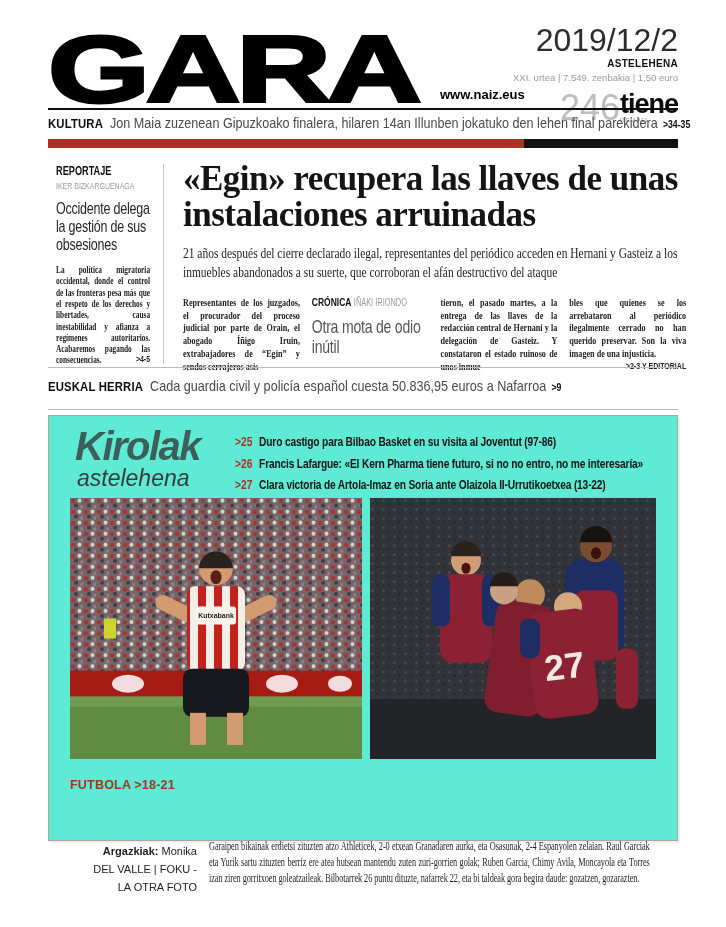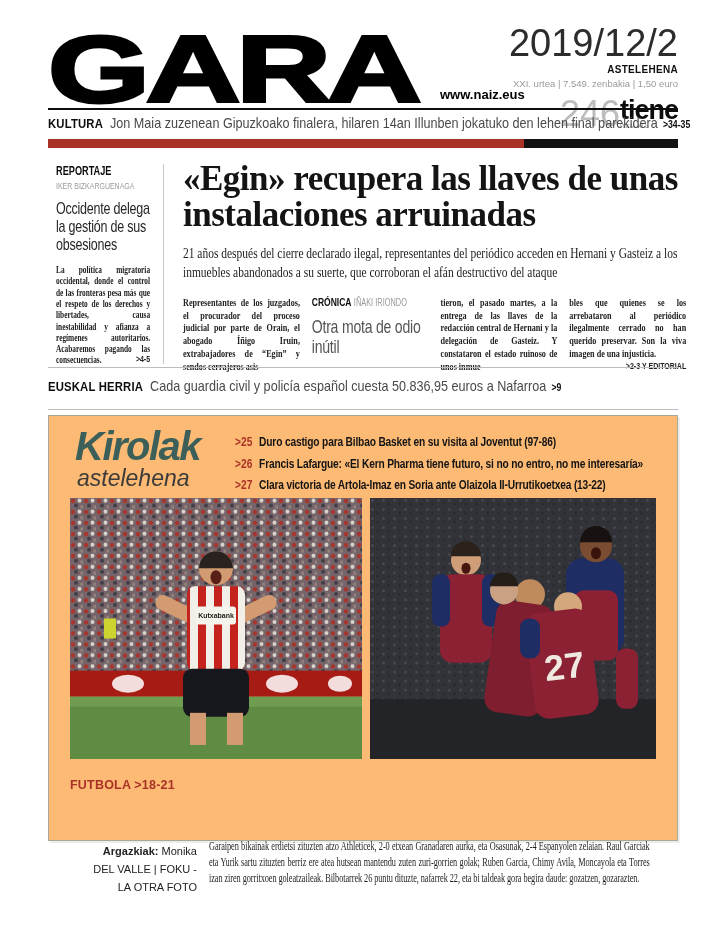--- a/index.html
+++ b/index.html
@@ -13,7 +13,7 @@
         transform:scale(1.38,1);transform-origin:left bottom;}
   .website{position:absolute;left:392px;bottom:6px;font-size:13px;font-weight:700;color:#000;}
   .mast-right{position:absolute;right:0;top:24px;text-align:right;}
-  .m-date{font-size:38px;font-weight:400;color:#2c2c2c;line-height:1;}
+  .m-date{font-size:32px;font-weight:400;color:#2c2c2c;line-height:1;}
   .m-day{font-size:10px;font-weight:700;color:#111;margin-top:2px;letter-spacing:.3px;}
   .m-edition{font-size:9.5px;color:#9a9a9a;margin-top:3px;}
   .promo{margin-top:10px;display:flex;justify-content:flex-end;align-items:center;}

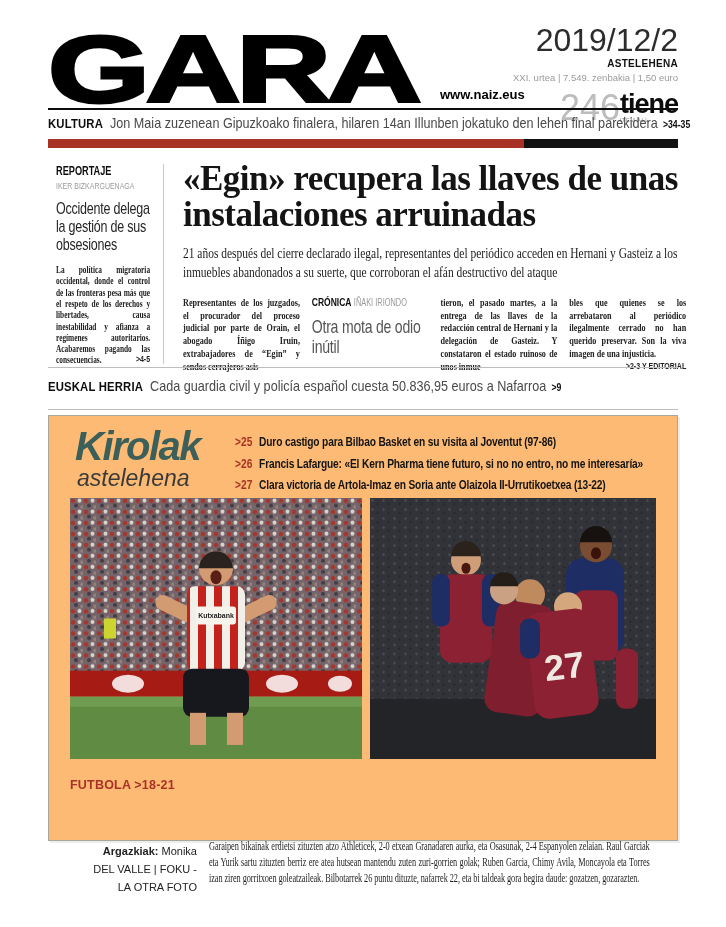--- a/index.html
+++ b/index.html
@@ -66,7 +66,7 @@
   .cronica-title{font-size:19px;line-height:1.08;color:#555;margin-top:9px;letter-spacing:-.3px;}
 
   
-  .panel{position:absolute;left:48px;top:415px;width:630px;height:426px;background:#fdba74;
+  .panel{position:absolute;left:48px;top:415px;width:630px;height:426px;background:#5eead4;
          border:1px solid #a9a69a;box-shadow:2px 2px 0 rgba(0,0,0,.07);box-sizing:border-box;padding-left:33px;}
   .k-logo-wrap{position:absolute;left:26px;top:10px;}
   .k-logo{font-size:40px;font-weight:700;font-style:italic;color:#3c6059;letter-spacing:-1.5px;line-height:1;}

